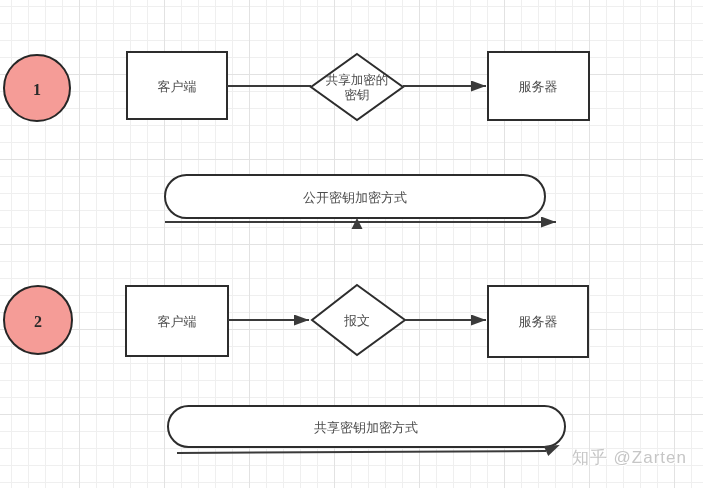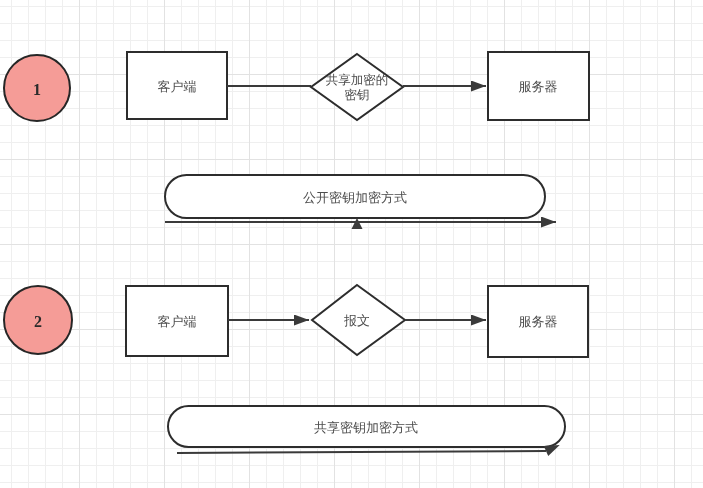--- a/index.html
+++ b/index.html
@@ -136,6 +136,7 @@
     </g>
   </svg>
 
+  <div class="watermark">知乎 @Zarten</div>
 </div>
 
 </body></html>

